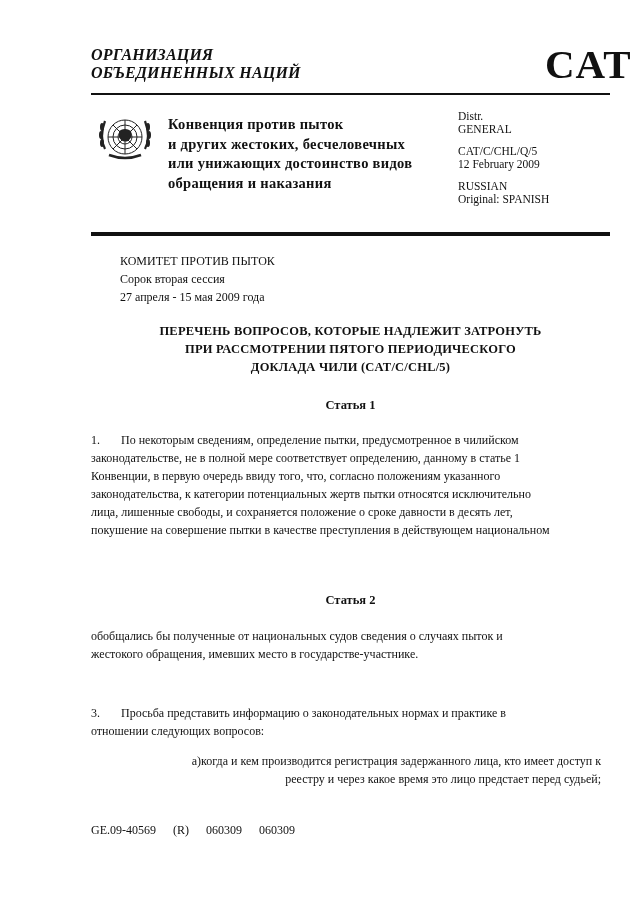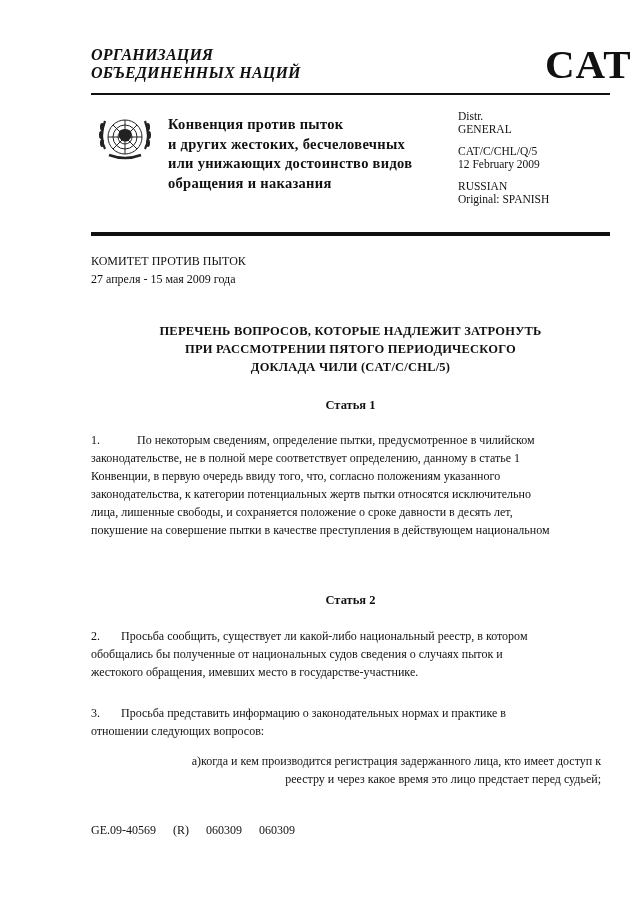--- a/index.html
+++ b/index.html
@@ -14,7 +14,7 @@
     .distr { left: 458px; top: 110px; font-size: 11.5px; line-height: 13px; }
     .distr .gap { height: 9px; }
     .rule-bot { left: 91px; top: 232px; width: 519px; height: 4px; background: #111; }
-    .body-text { font-size: 12px; line-height: 18px; }
+    .body-text { font-size: 12px; line-height: 18px; margin-left: 29px; }
     .committee { left: 91px; top: 252px; }
     .title { left: 91px; width: 519px; top: 322px; text-align: center; font-weight: bold; font-size: 12.5px; line-height: 18px; letter-spacing: 0.2px; }
     .heading { left: 91px; width: 519px; text-align: center; font-weight: bold; font-size: 12.5px; line-height: 18px; }

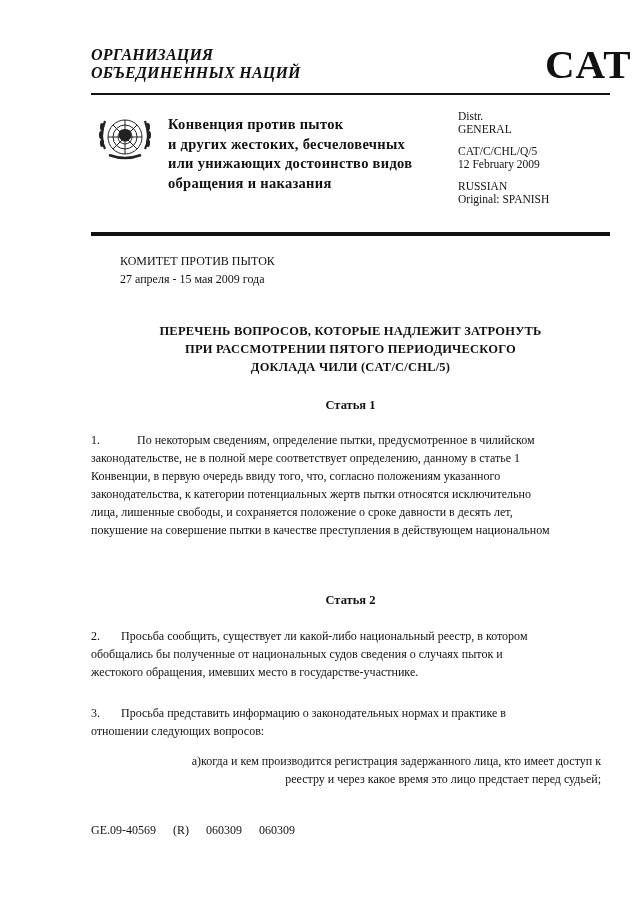--- a/index.html
+++ b/index.html
@@ -85,6 +85,7 @@
 
 <div class="abs committee body-text">
   <div>КОМИТЕТ ПРОТИВ ПЫТОК</div>
+  <div>Сорок вторая сессия</div>
   <div>27 апреля - 15 мая 2009 года</div>
 </div>
 

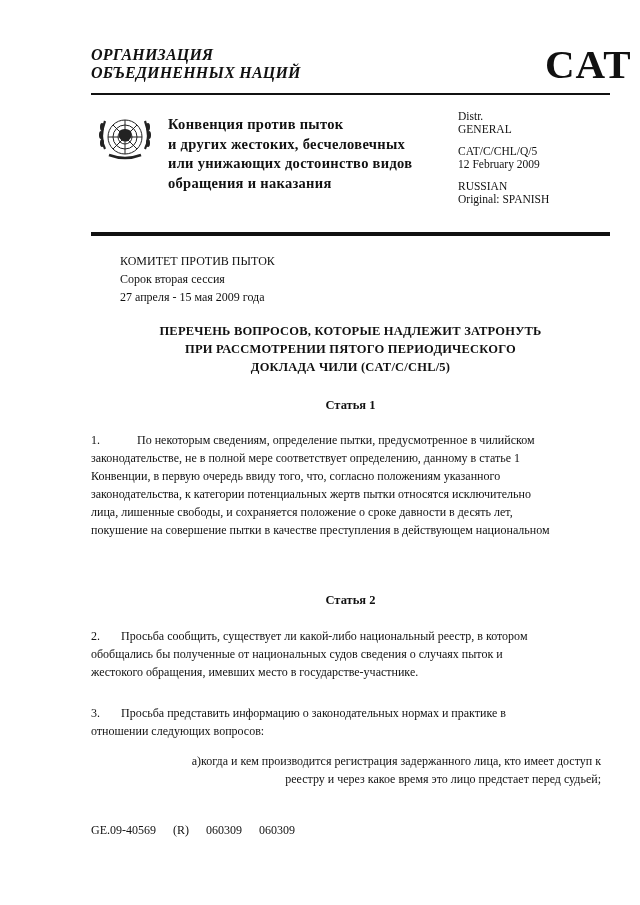--- a/index.html
+++ b/index.html
@@ -98,7 +98,7 @@
 <div class="abs heading" style="top:396px;">Статья 1</div>
 
 <div class="abs para" style="top:431px;">
-  <div><span class="num">1.</span><span style="margin-left:16px">По некоторым сведениям, определение пытки, предусмотренное в чилийском</span></div>
+  <div><span class="num">1.</span><span style="margin-left:0">По некоторым сведениям, определение пытки, предусмотренное в чилийском</span></div>
   <div>законодательстве, не в полной мере соответствует определению, данному в статье 1</div>
   <div>Конвенции, в первую очередь ввиду того, что, согласно положениям указанного</div>
   <div>законодательства, к категории потенциальных жертв пытки относятся исключительно</div>

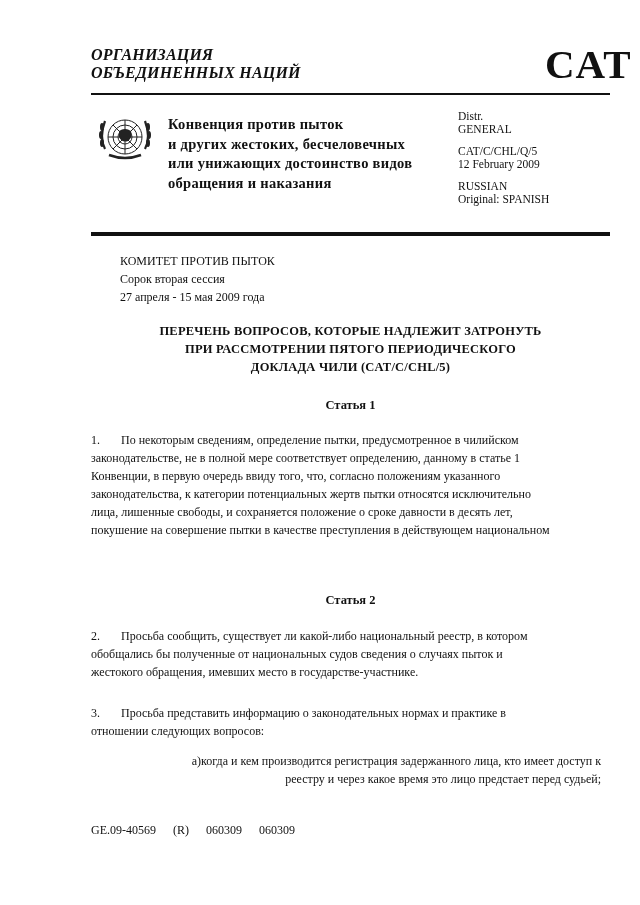--- a/index.html
+++ b/index.html
@@ -109,7 +109,6 @@
 <div class="abs heading" style="top:591px;">Статья 2</div>
 
 <div class="abs para" style="top:627px;">
-  <div><span class="num">2.</span><span>Просьба сообщить, существует ли какой-либо национальный реестр, в котором</span></div>
   <div>обобщались бы полученные от национальных судов сведения о случаях пыток и</div>
   <div>жестокого обращения, имевших место в государстве-участнике.</div>
 </div>

